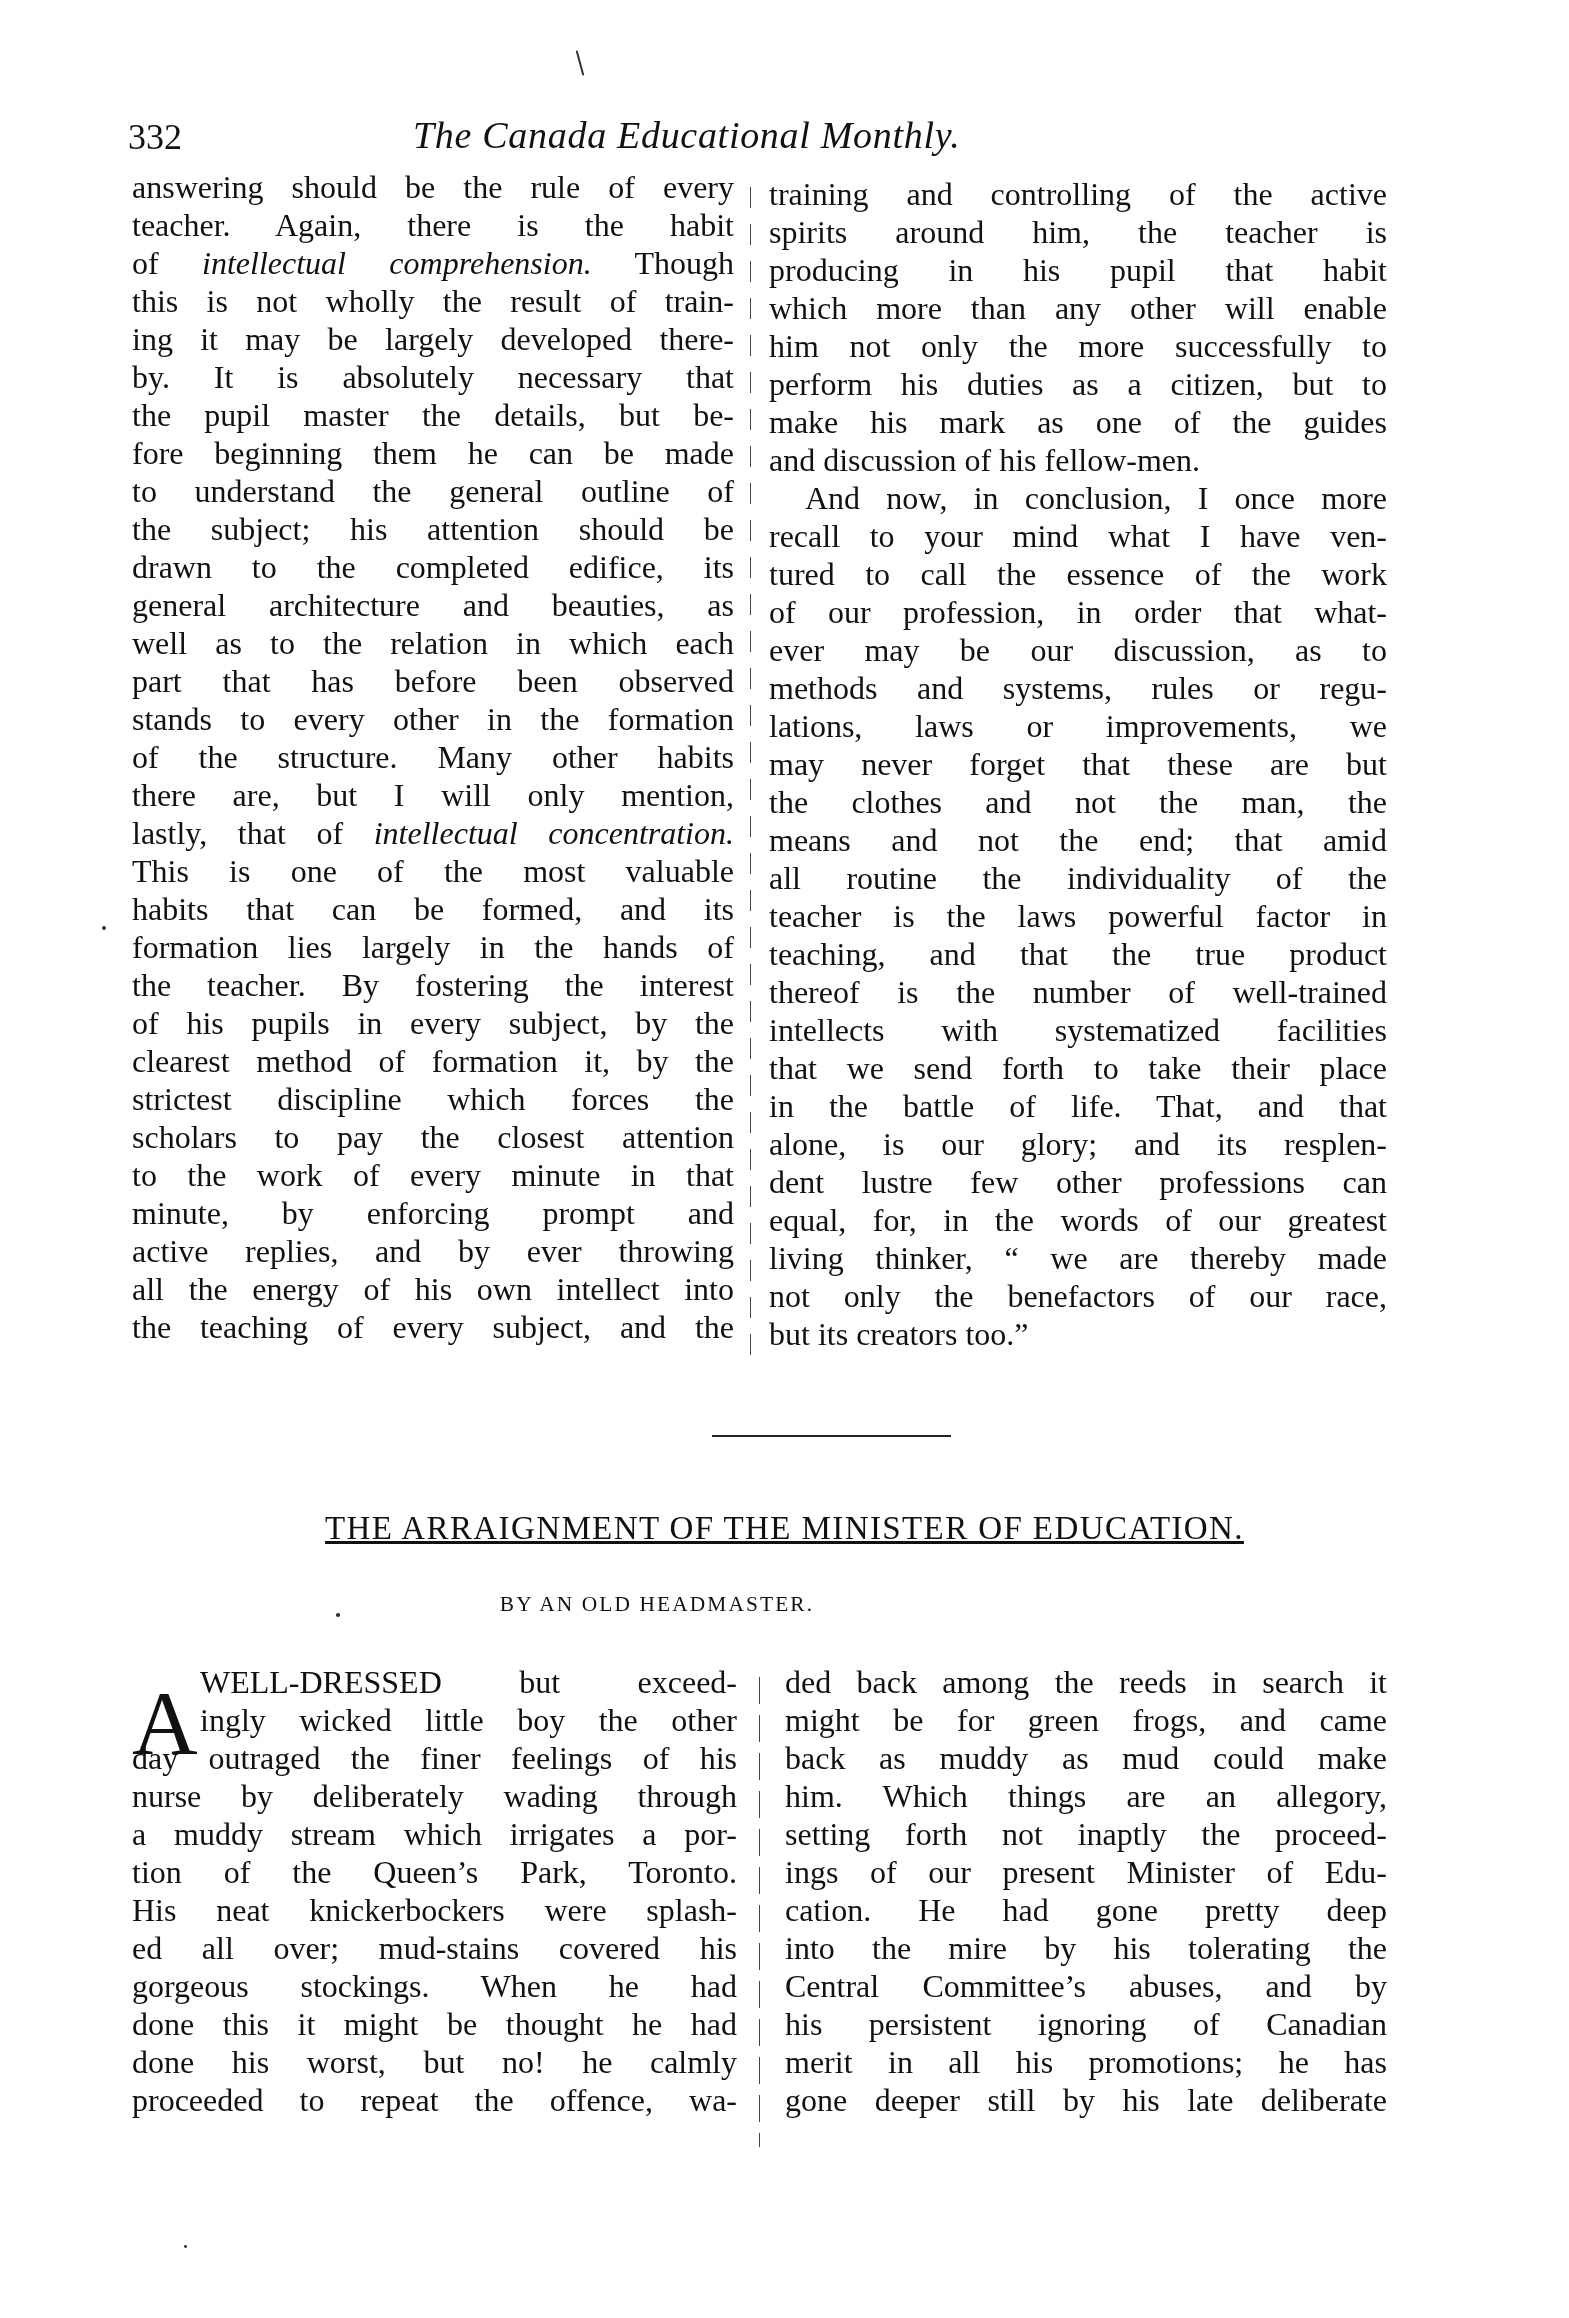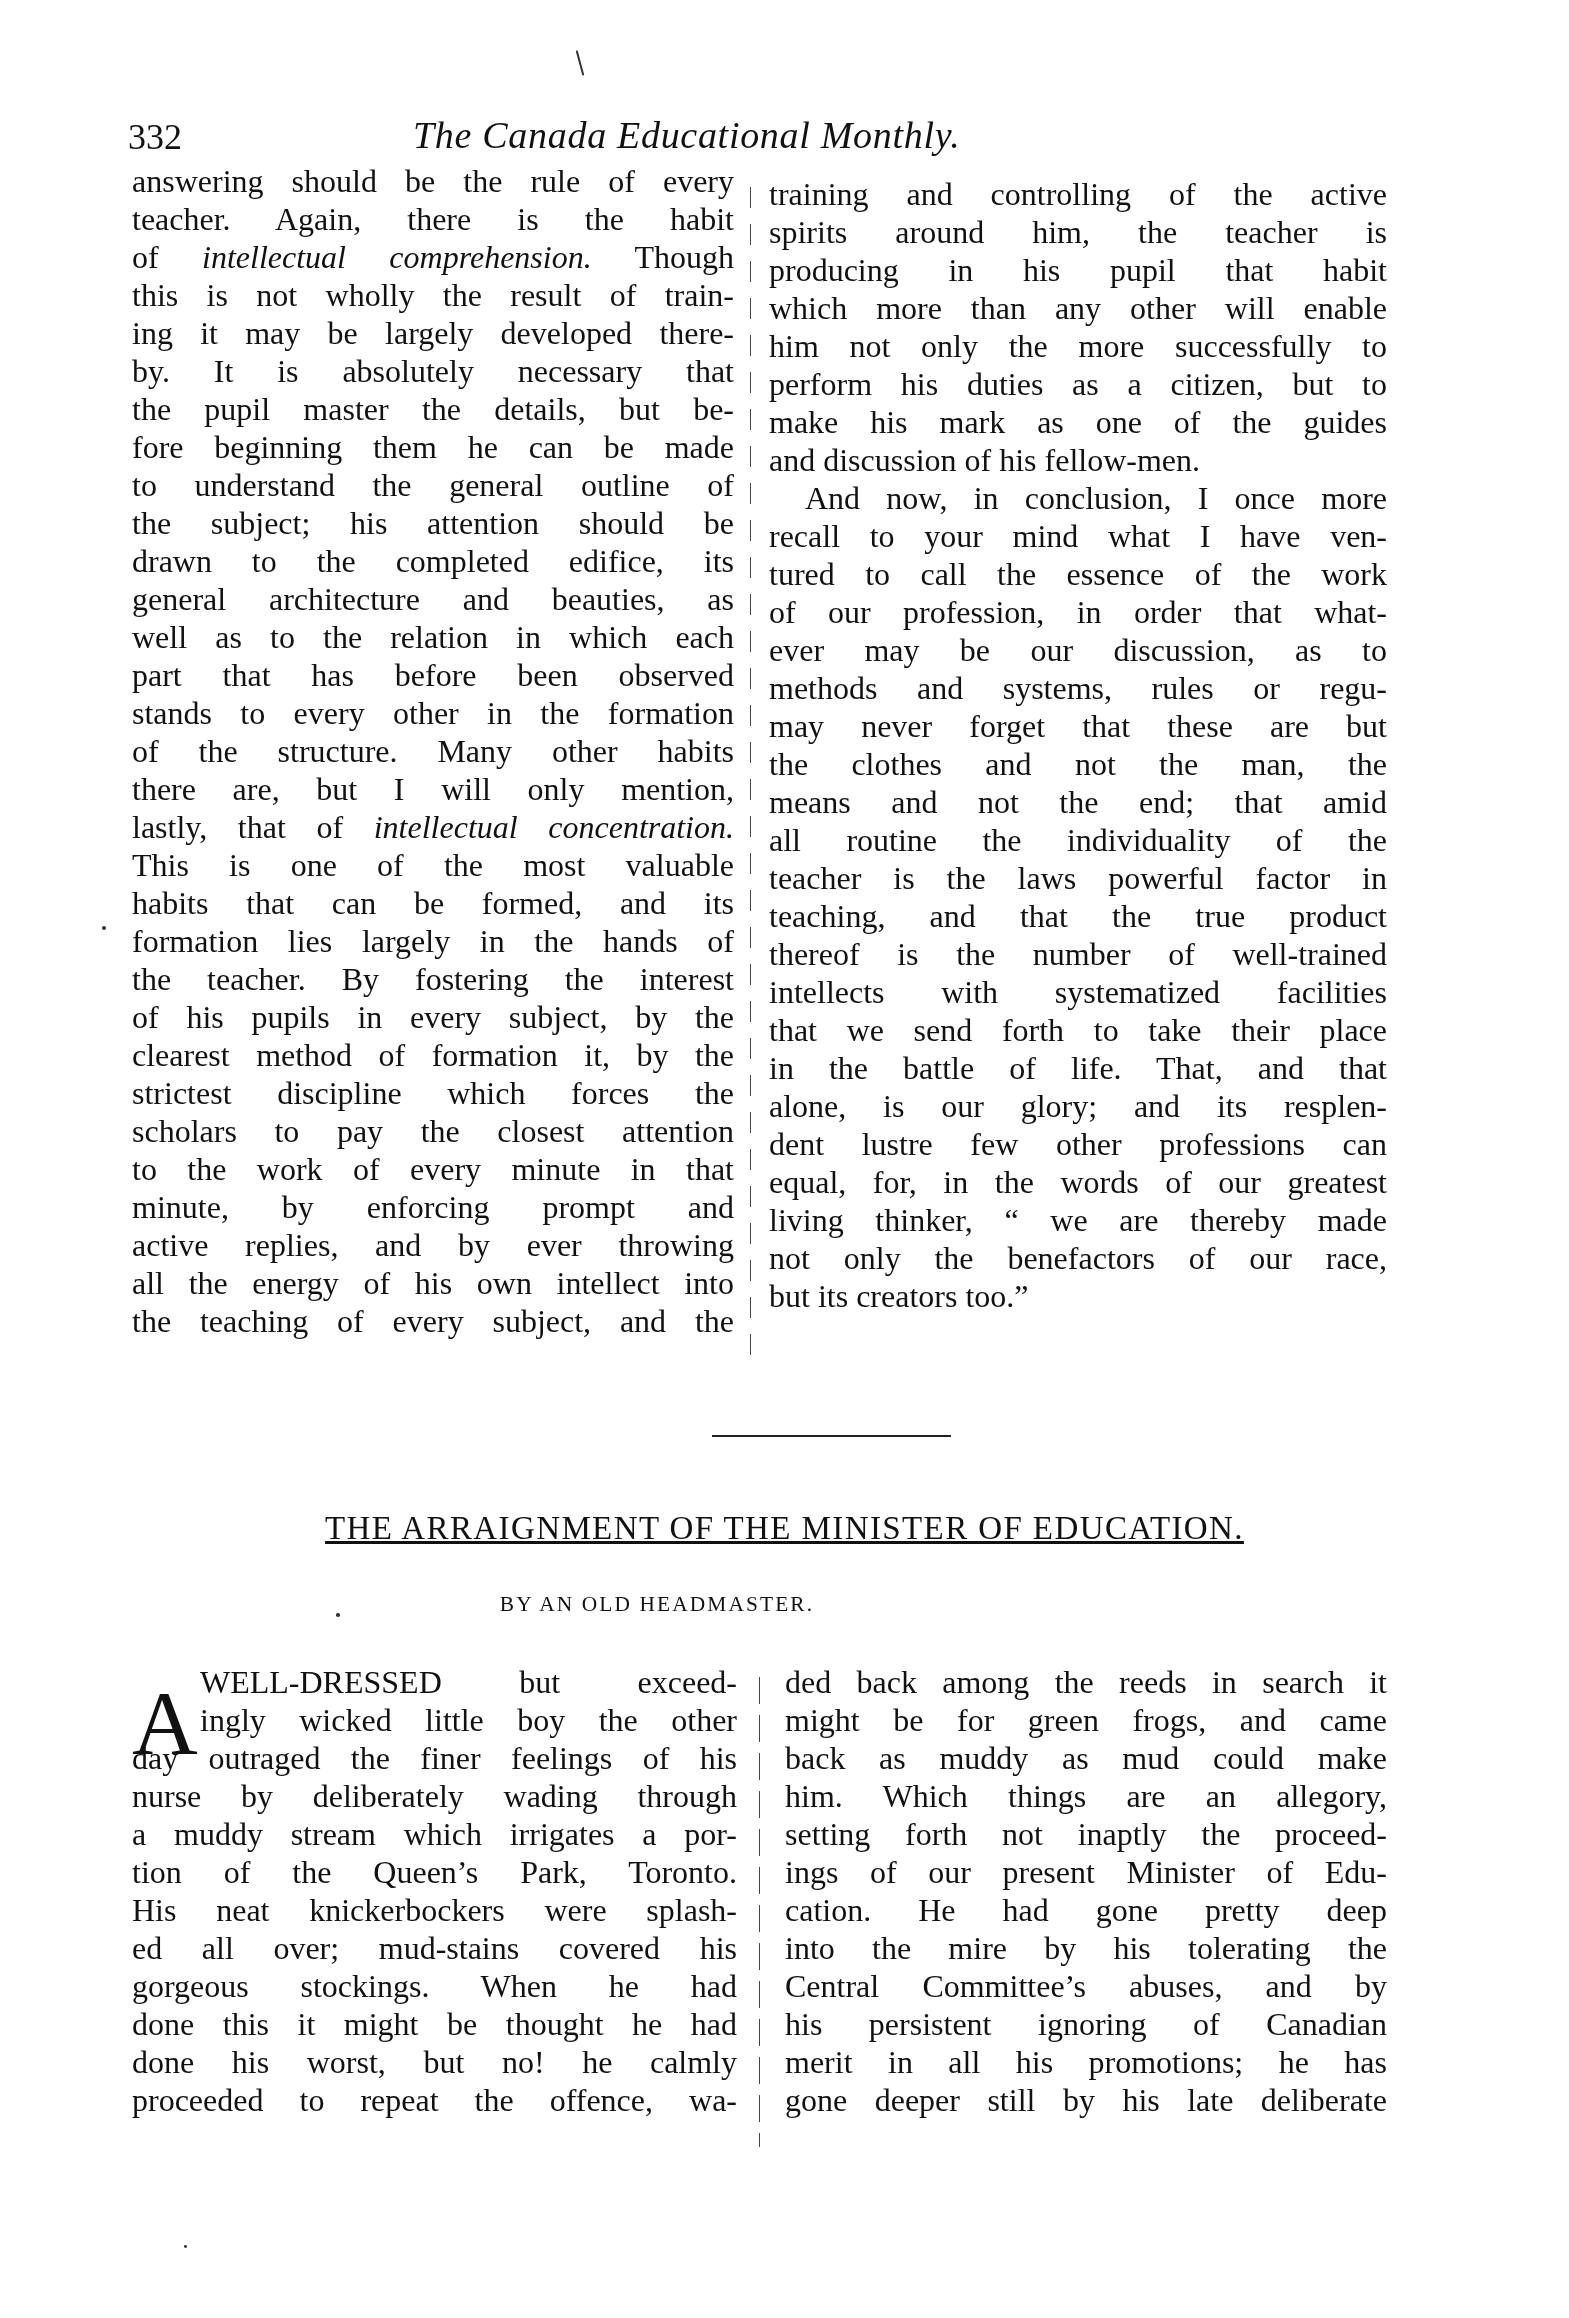--- a/index.html
+++ b/index.html
@@ -12,7 +12,7 @@
   .line { display: block; white-space: nowrap; text-align: justify; text-align-last: justify; height: 38px; }
   .line.last { text-align-last: left; }
   .line.indent { padding-left: 36px; }
-  .col-left-top { left: 132px; top: 162px; width: 602px; }
+  .col-left-top { left: 132px; top: 168px; width: 602px; }
   .col-right-top { left: 769px; top: 175px; width: 618px; }
   .col-left-bottom { left: 132px; top: 1663px; width: 605px; }
   .col-right-bottom { left: 785px; top: 1663px; width: 602px; }

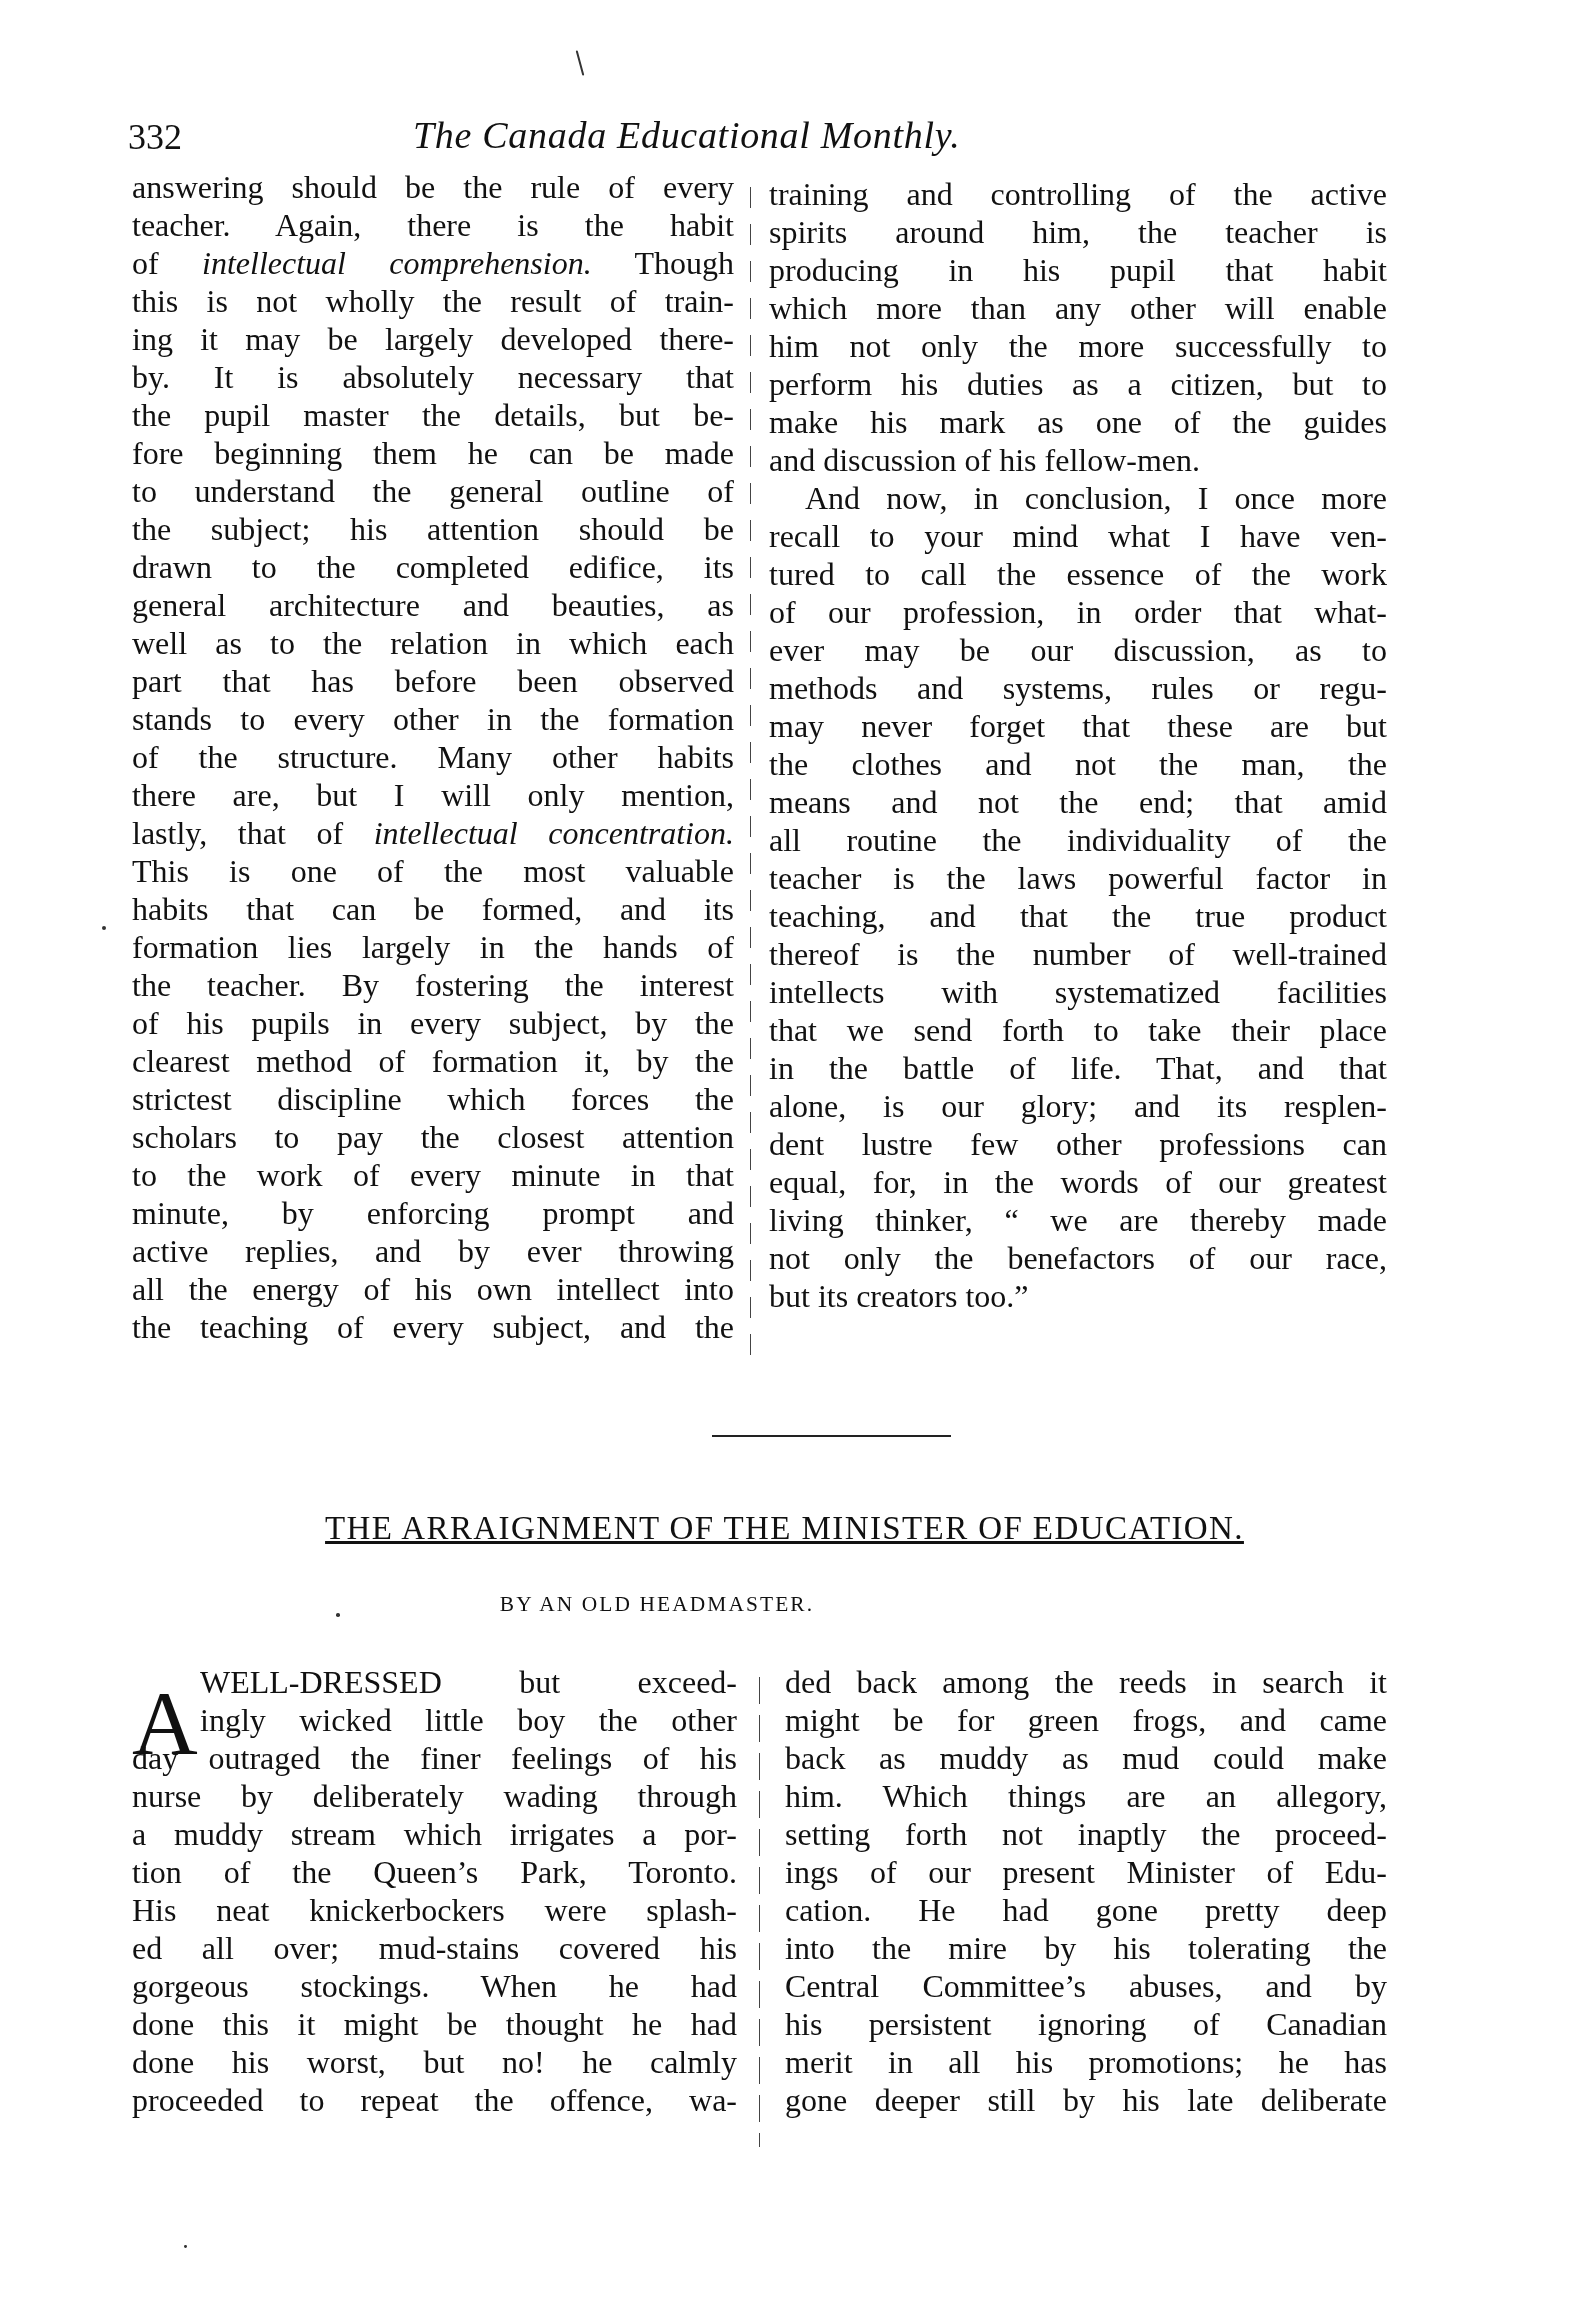--- a/index.html
+++ b/index.html
@@ -83,6 +83,7 @@
     <span class="line">of our profession, in order that what-</span>
     <span class="line">ever may be our discussion, as to</span>
     <span class="line">methods and systems, rules or regu-</span>
+    <span class="line">lations, laws or improvements, we</span>
     <span class="line">may never forget that these are but</span>
     <span class="line">the clothes and not the man, the</span>
     <span class="line">means and not the end; that amid</span>

